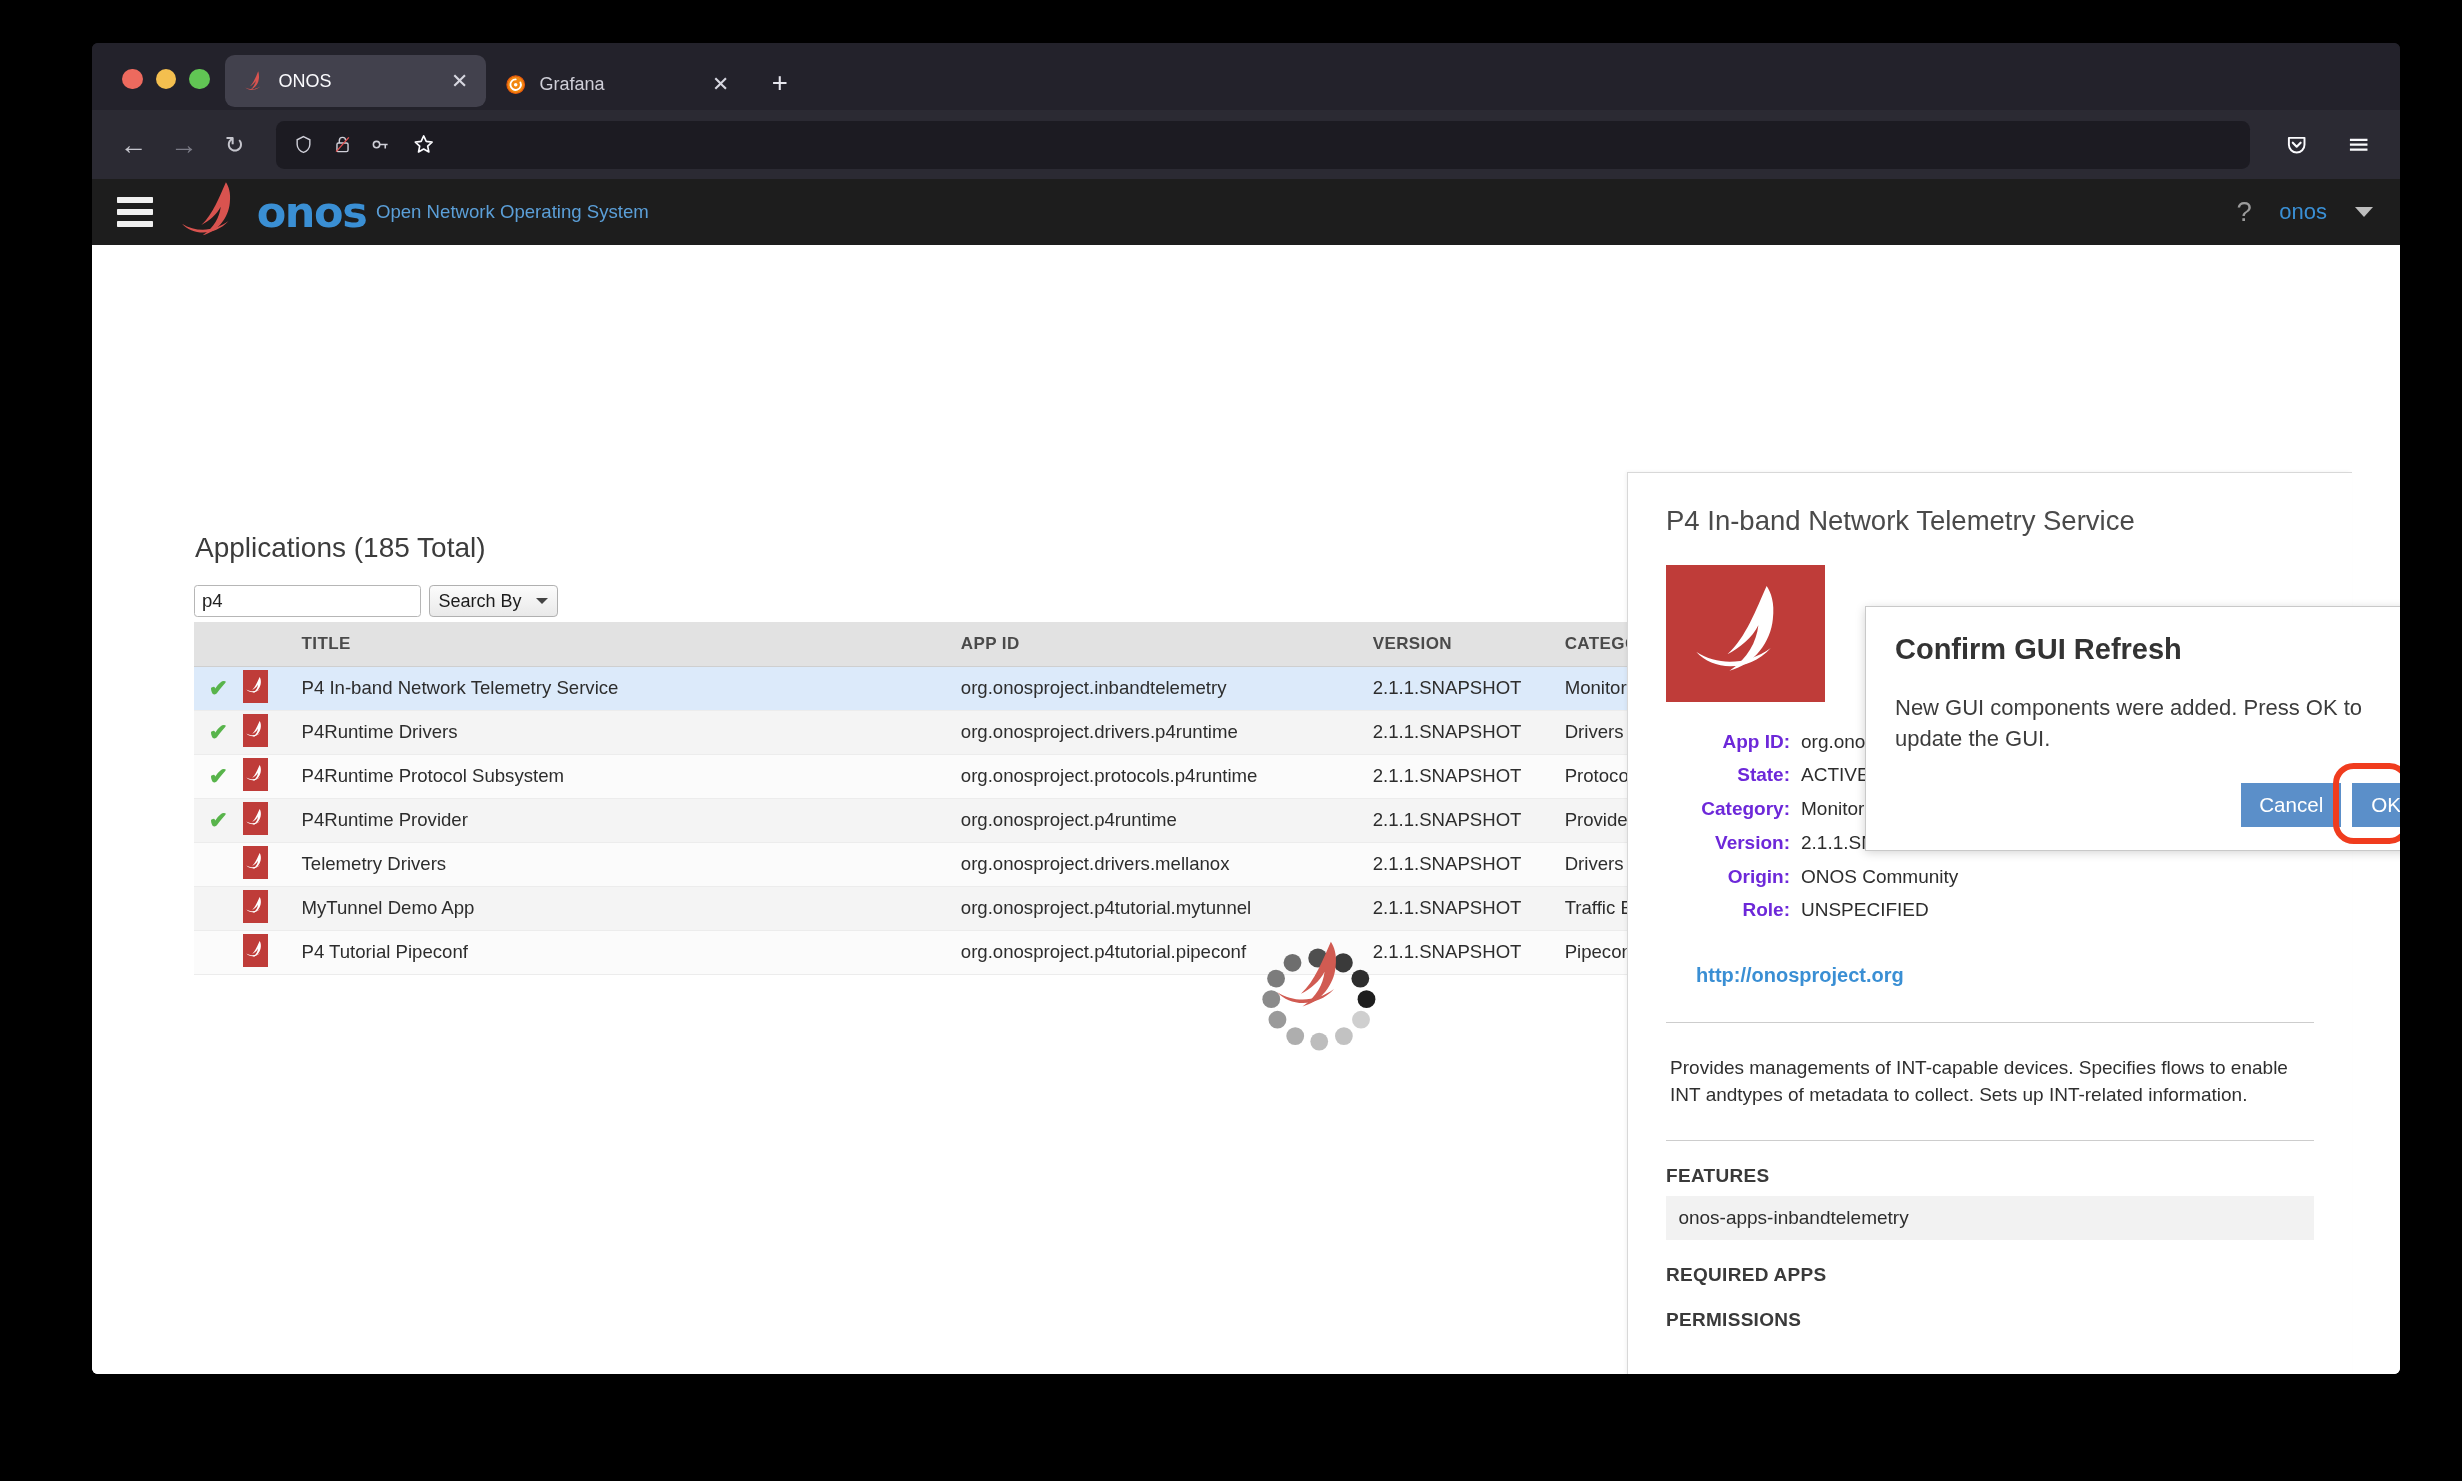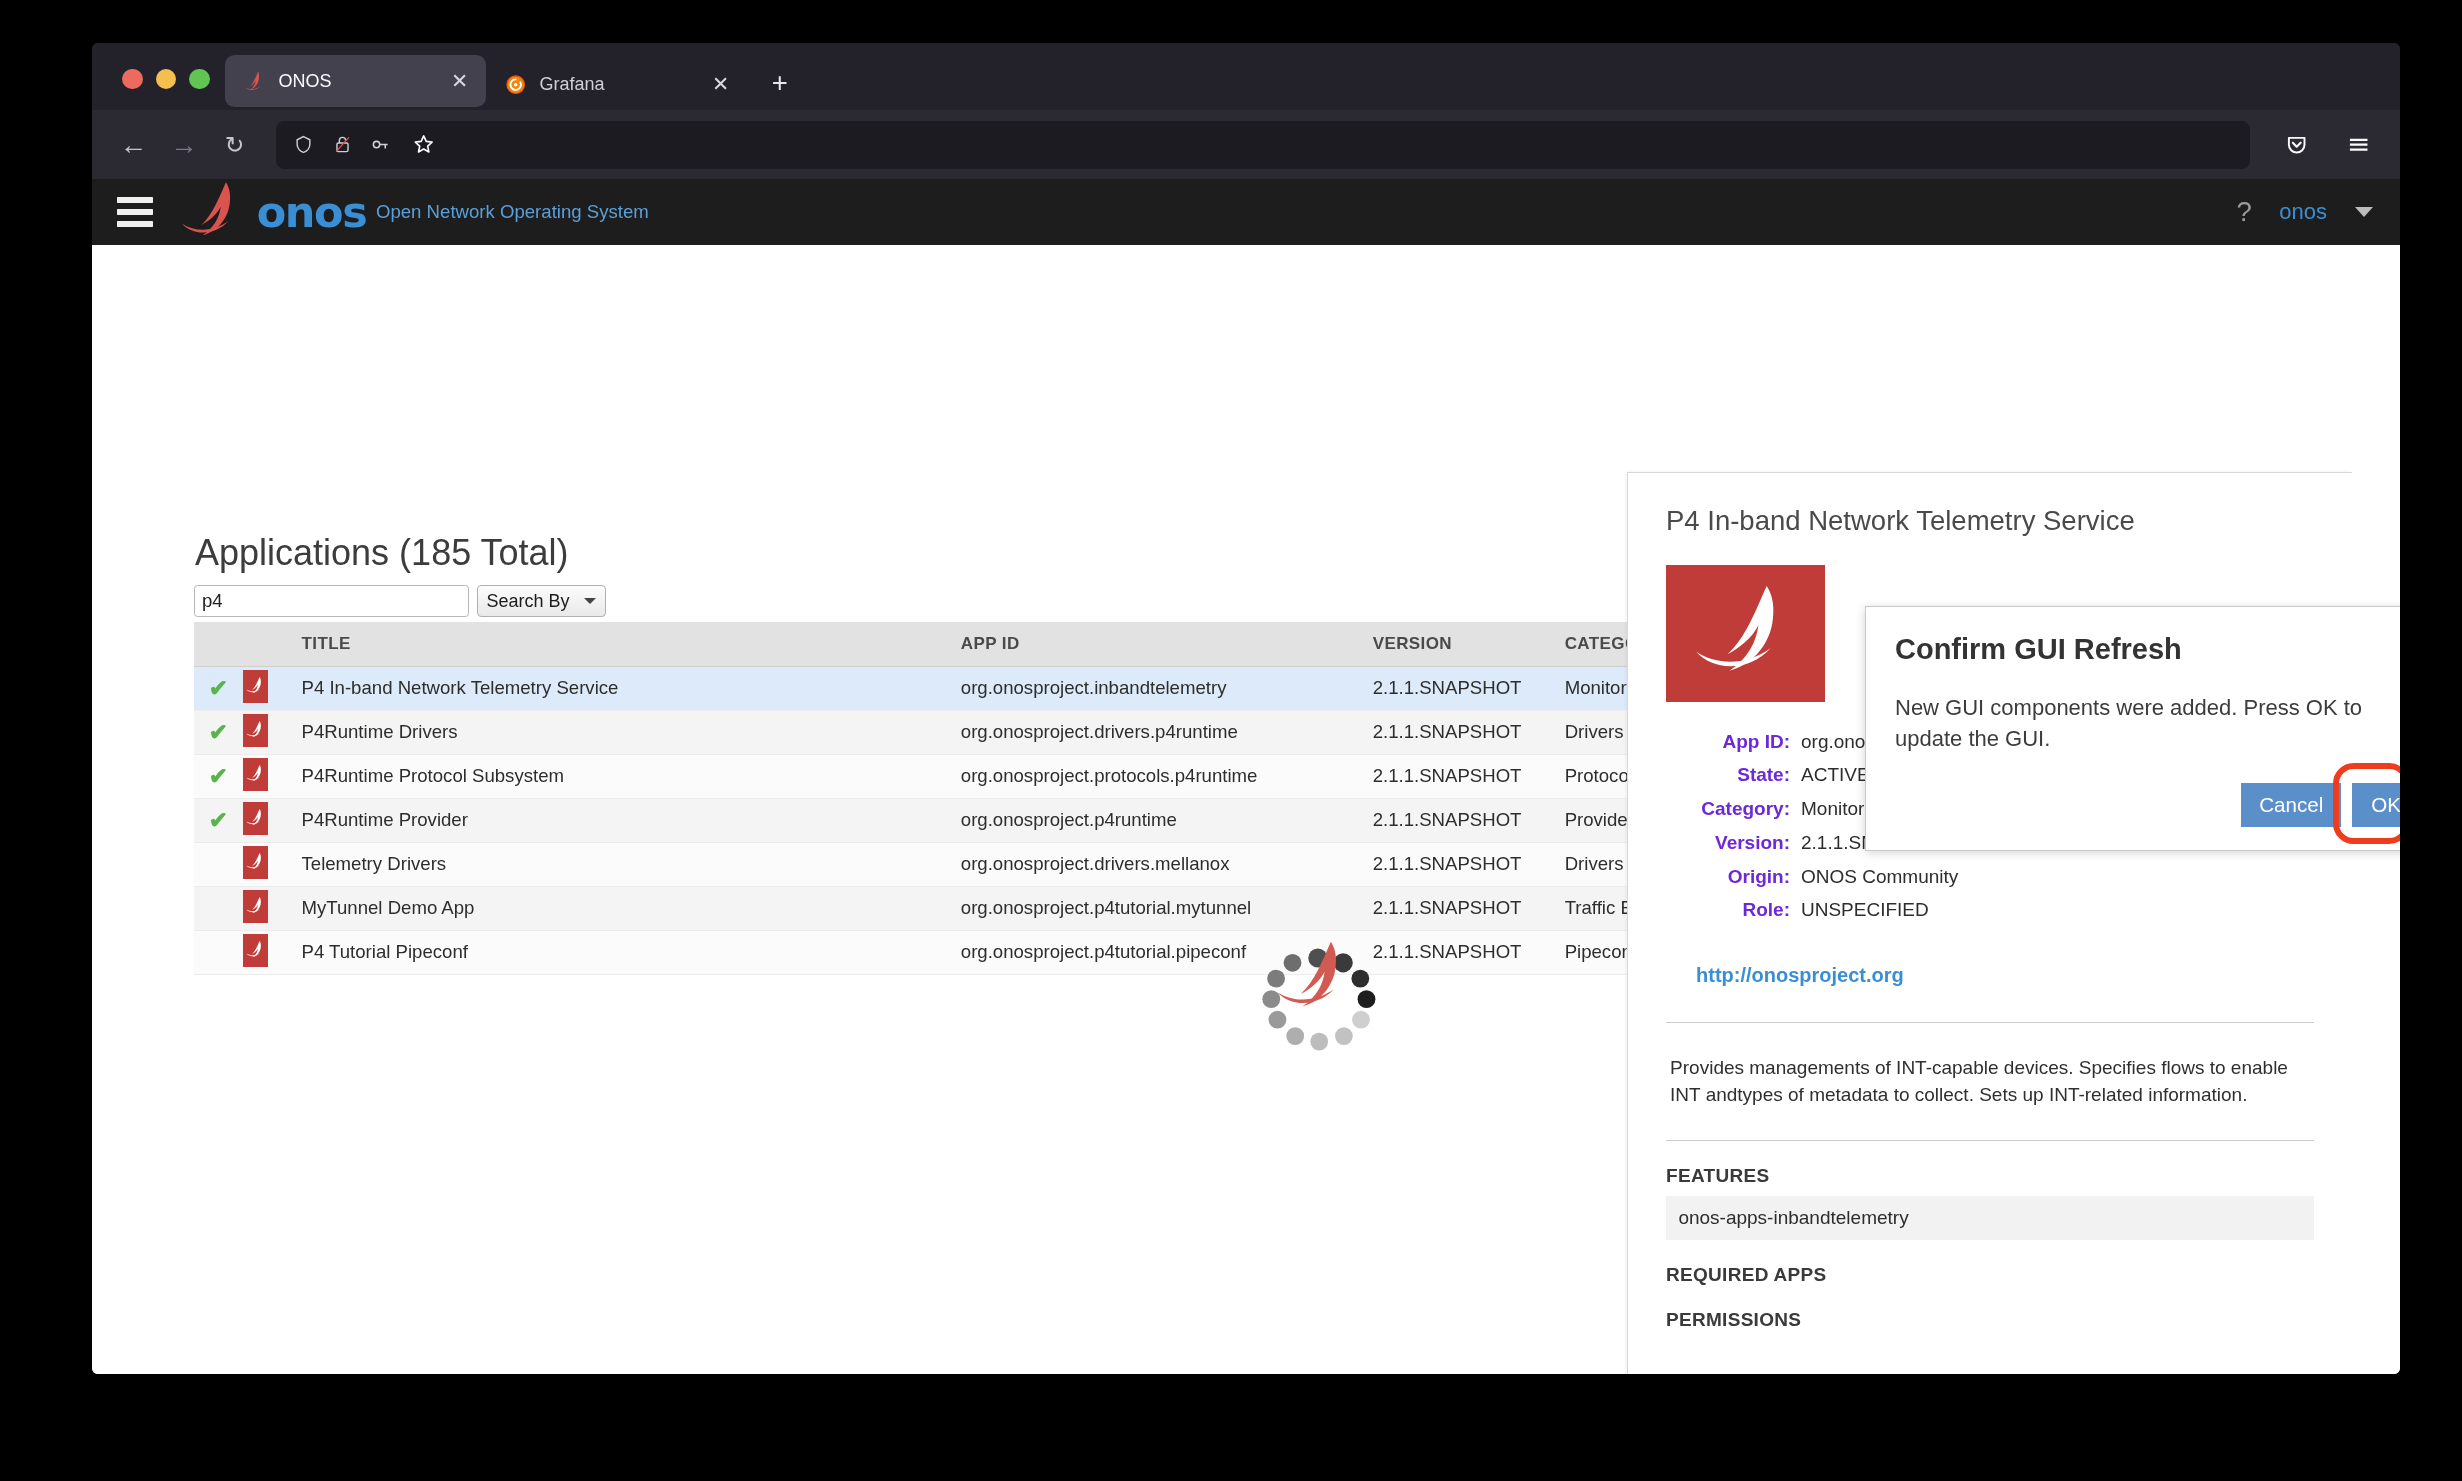--- a/index.html
+++ b/index.html
@@ -146,7 +146,7 @@
 
   
   .onos-body { position: relative; height: 1130px; background: #fff; }
-  .title-row { position: absolute; left: 103px; top: 287px; font-size: 36px; color: #3c3c3c;}
+  .title-row { position: absolute; left: 103px; top: 287px; font-size: 28px; color: #3c3c3c;}
   .search-row { position: absolute; left: 102px; top: 340px; display: flex; gap: 8.2px; align-items: center; }
   .search-input {
     width: 275px; height: 32px;

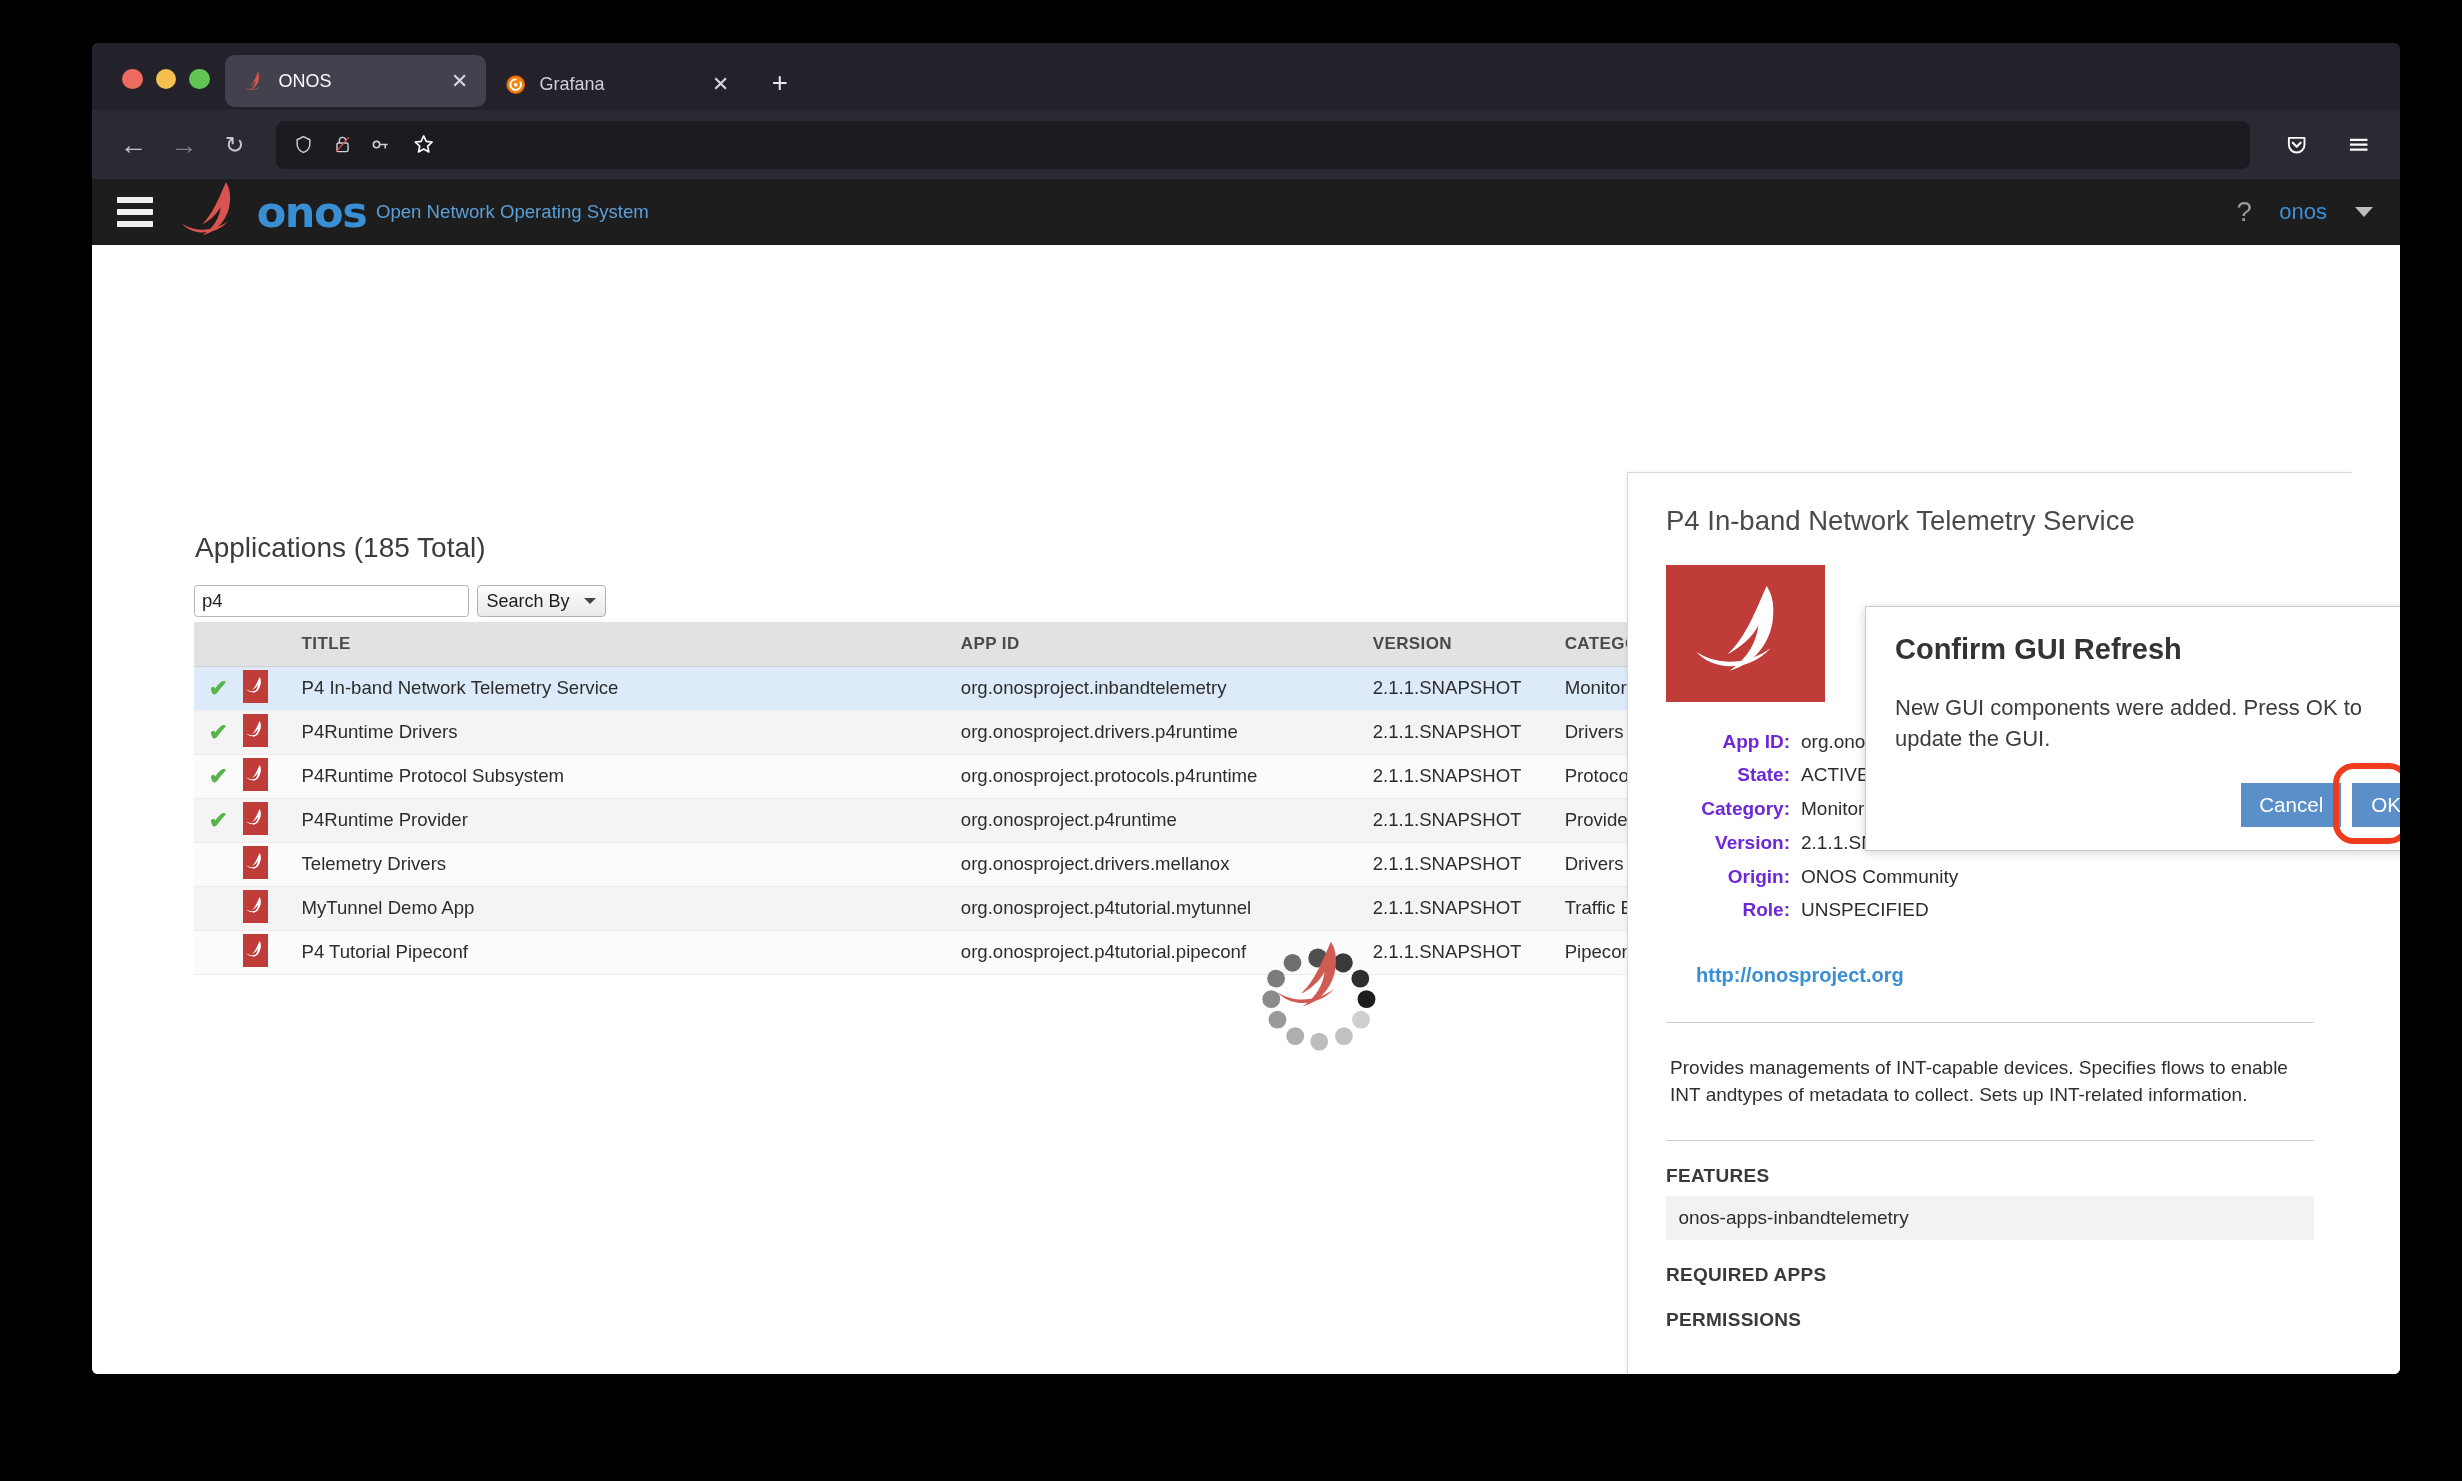--- a/index.html
+++ b/index.html
@@ -149,7 +149,7 @@
   .title-row { position: absolute; left: 103px; top: 287px; font-size: 28px; color: #3c3c3c;}
   .search-row { position: absolute; left: 102px; top: 340px; display: flex; gap: 8.2px; align-items: center; }
   .search-input {
-    width: 275px; height: 32px;
+    width: 227px; height: 32px;
     border: 0.7px solid #b6b6b6;
     border-radius: 3.4px;
     font-size: 18.6px;

